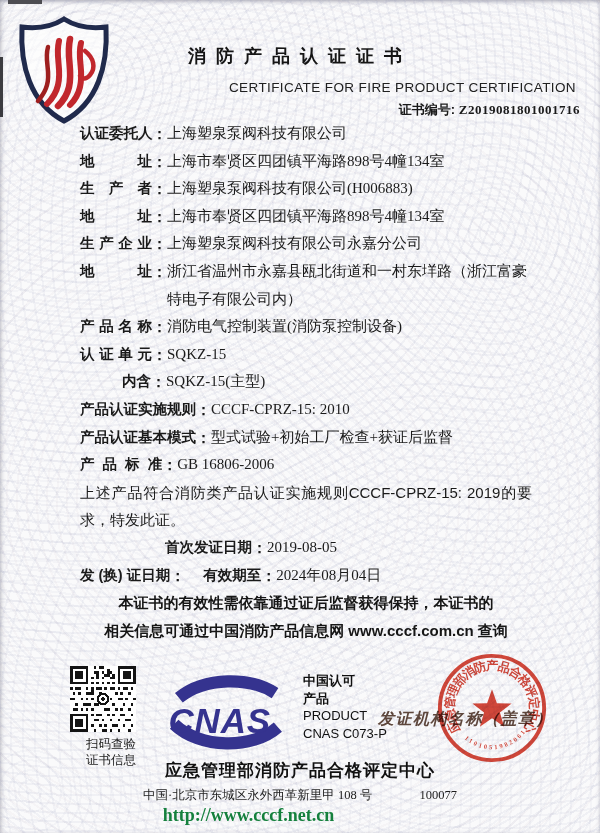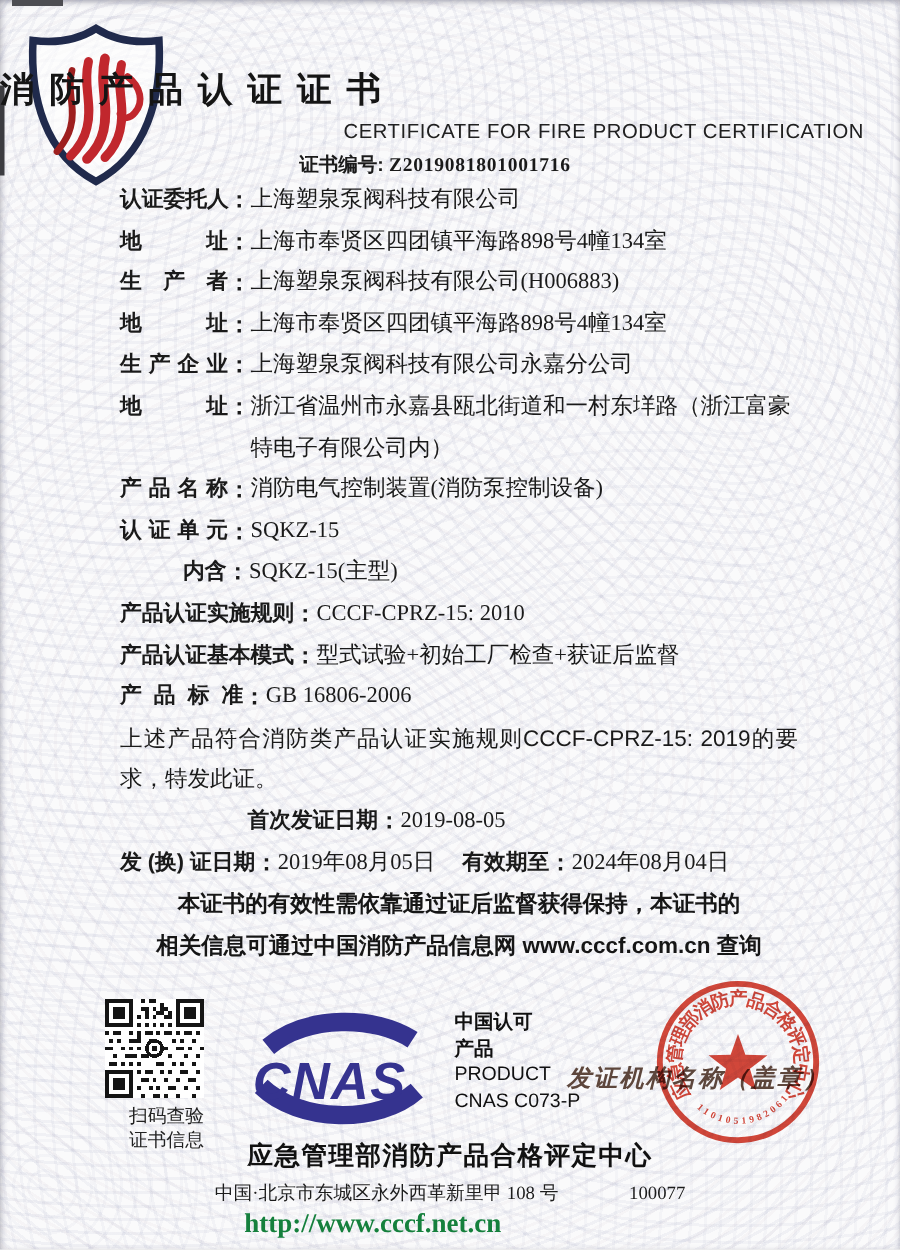--- a/index.html
+++ b/index.html
@@ -21,8 +21,8 @@
 
   
   .logo{position:absolute;left:14px;top:12px;width:100px;height:114px;}
-  .title{position:absolute;top:44px;left:0;width:600px;text-align:left;
-         font-size:23px;font-weight:bold;letter-spacing:10px;color:#151515;}
+  .title{position:absolute;top:44px;left:0;width:600px;text-align:center;
+         font-size:18px;font-weight:bold;letter-spacing:10px;color:#151515;}
   .subtitle{position:absolute;top:80px;left:0;width:576px;text-align:right;
             font-size:13.5px;letter-spacing:.4px;color:#202020;}
   .certno{position:absolute;top:101px;left:0;width:580px;text-align:center;font-size:13px;}

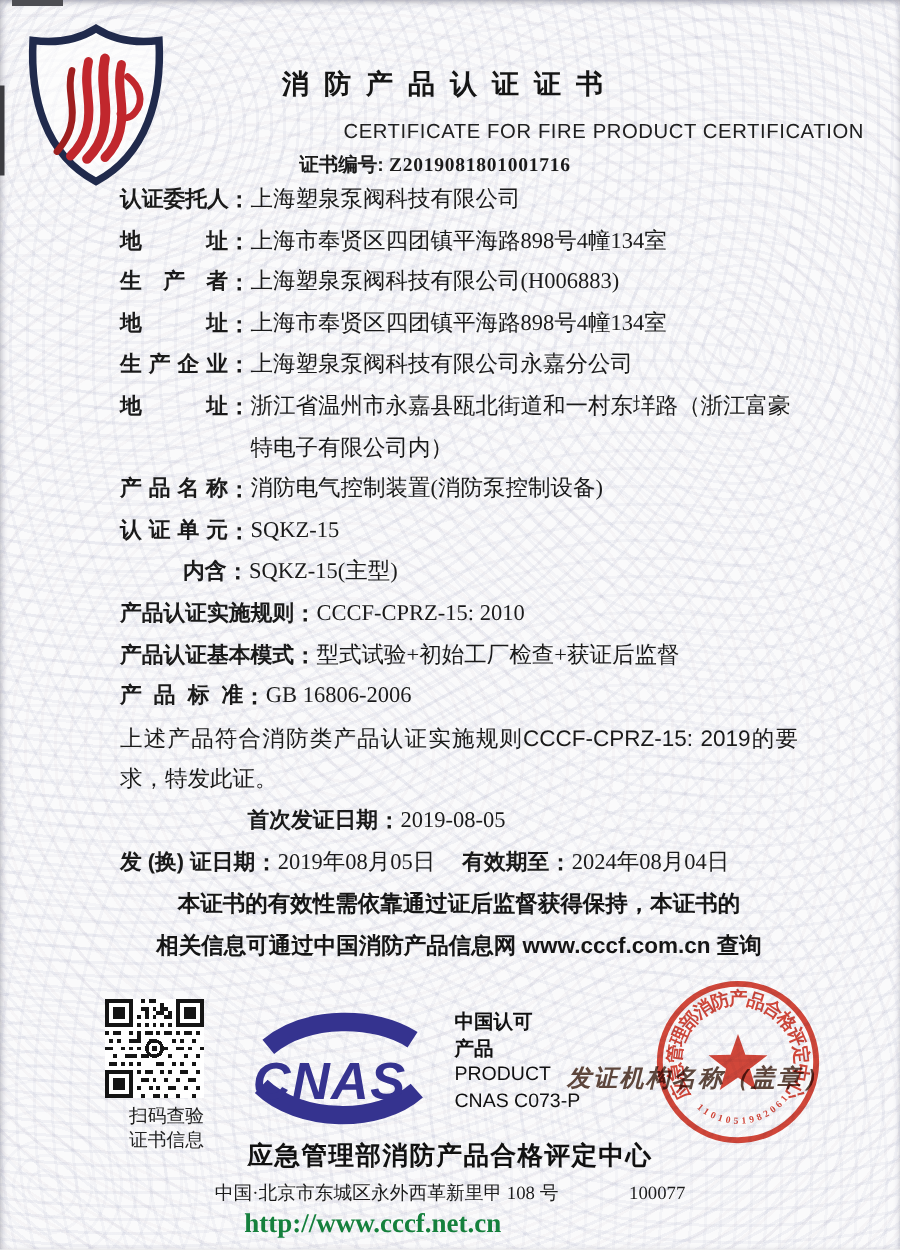--- a/index.html
+++ b/index.html
@@ -25,7 +25,7 @@
          font-size:18px;font-weight:bold;letter-spacing:10px;color:#151515;}
   .subtitle{position:absolute;top:80px;left:0;width:576px;text-align:right;
             font-size:13.5px;letter-spacing:.4px;color:#202020;}
-  .certno{position:absolute;top:101px;left:0;width:580px;text-align:center;font-size:13px;}
+  .certno{position:absolute;top:101px;left:0;width:580px;text-align:right;font-size:13px;}
   .certno .lab{font-weight:bold;}
   .certno .num{font-family:"Liberation Serif", serif;font-weight:bold;letter-spacing:.5px;}
 

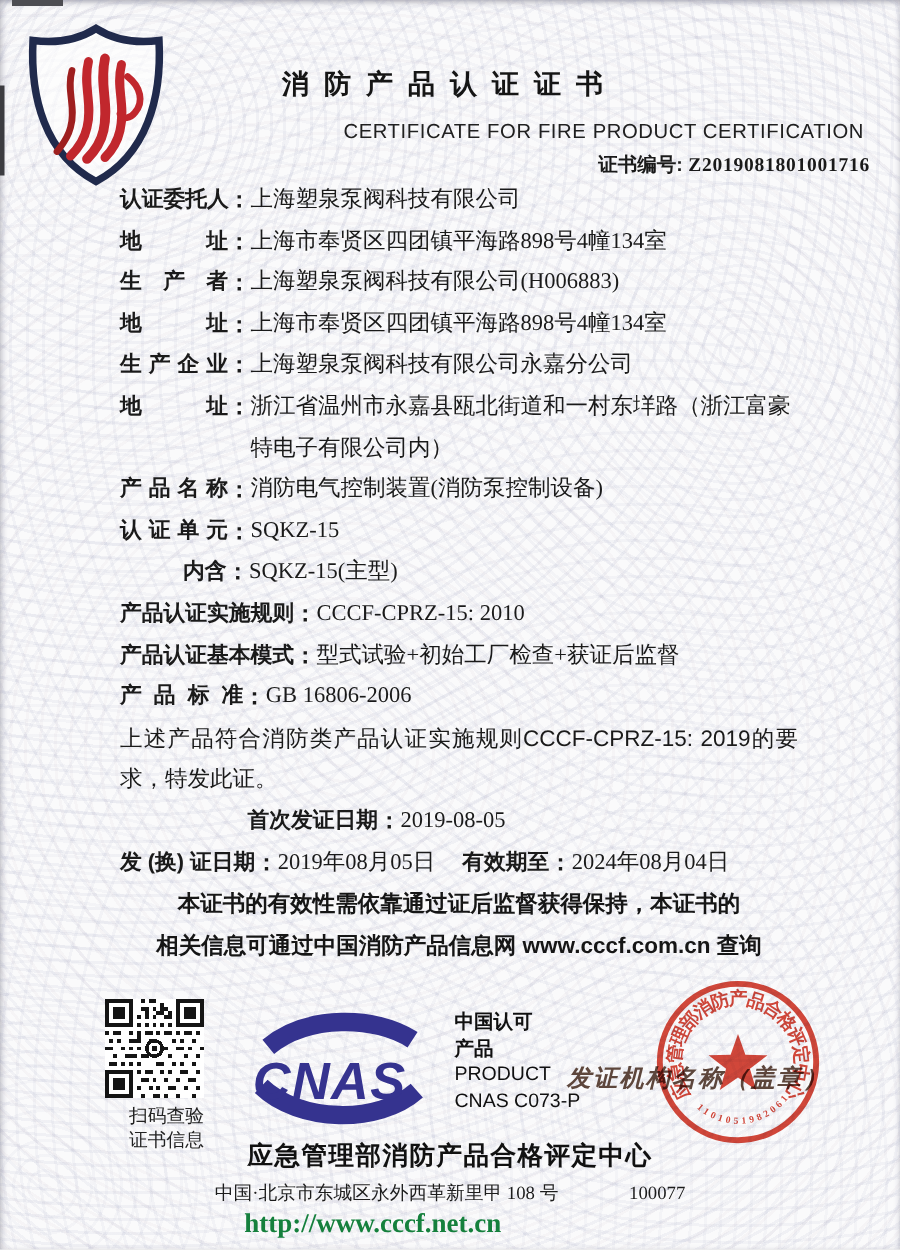--- a/index.html
+++ b/index.html
@@ -158,7 +158,6 @@
     <div class="row">
       <span class="lbl" style="width:auto;flex:0 0 auto;text-align:left;text-align-last:auto;">发 (换) 证日期</span>
         <span class="colon">：</span>
-      <span class="val" style="flex:0 0 auto;">2019年08月05日</span>
       <span class="gap"></span>
       <span class="lbl" style="width:auto;flex:0 0 auto;text-align:left;text-align-last:auto;">有效期至</span>
         <span class="colon">：</span>

